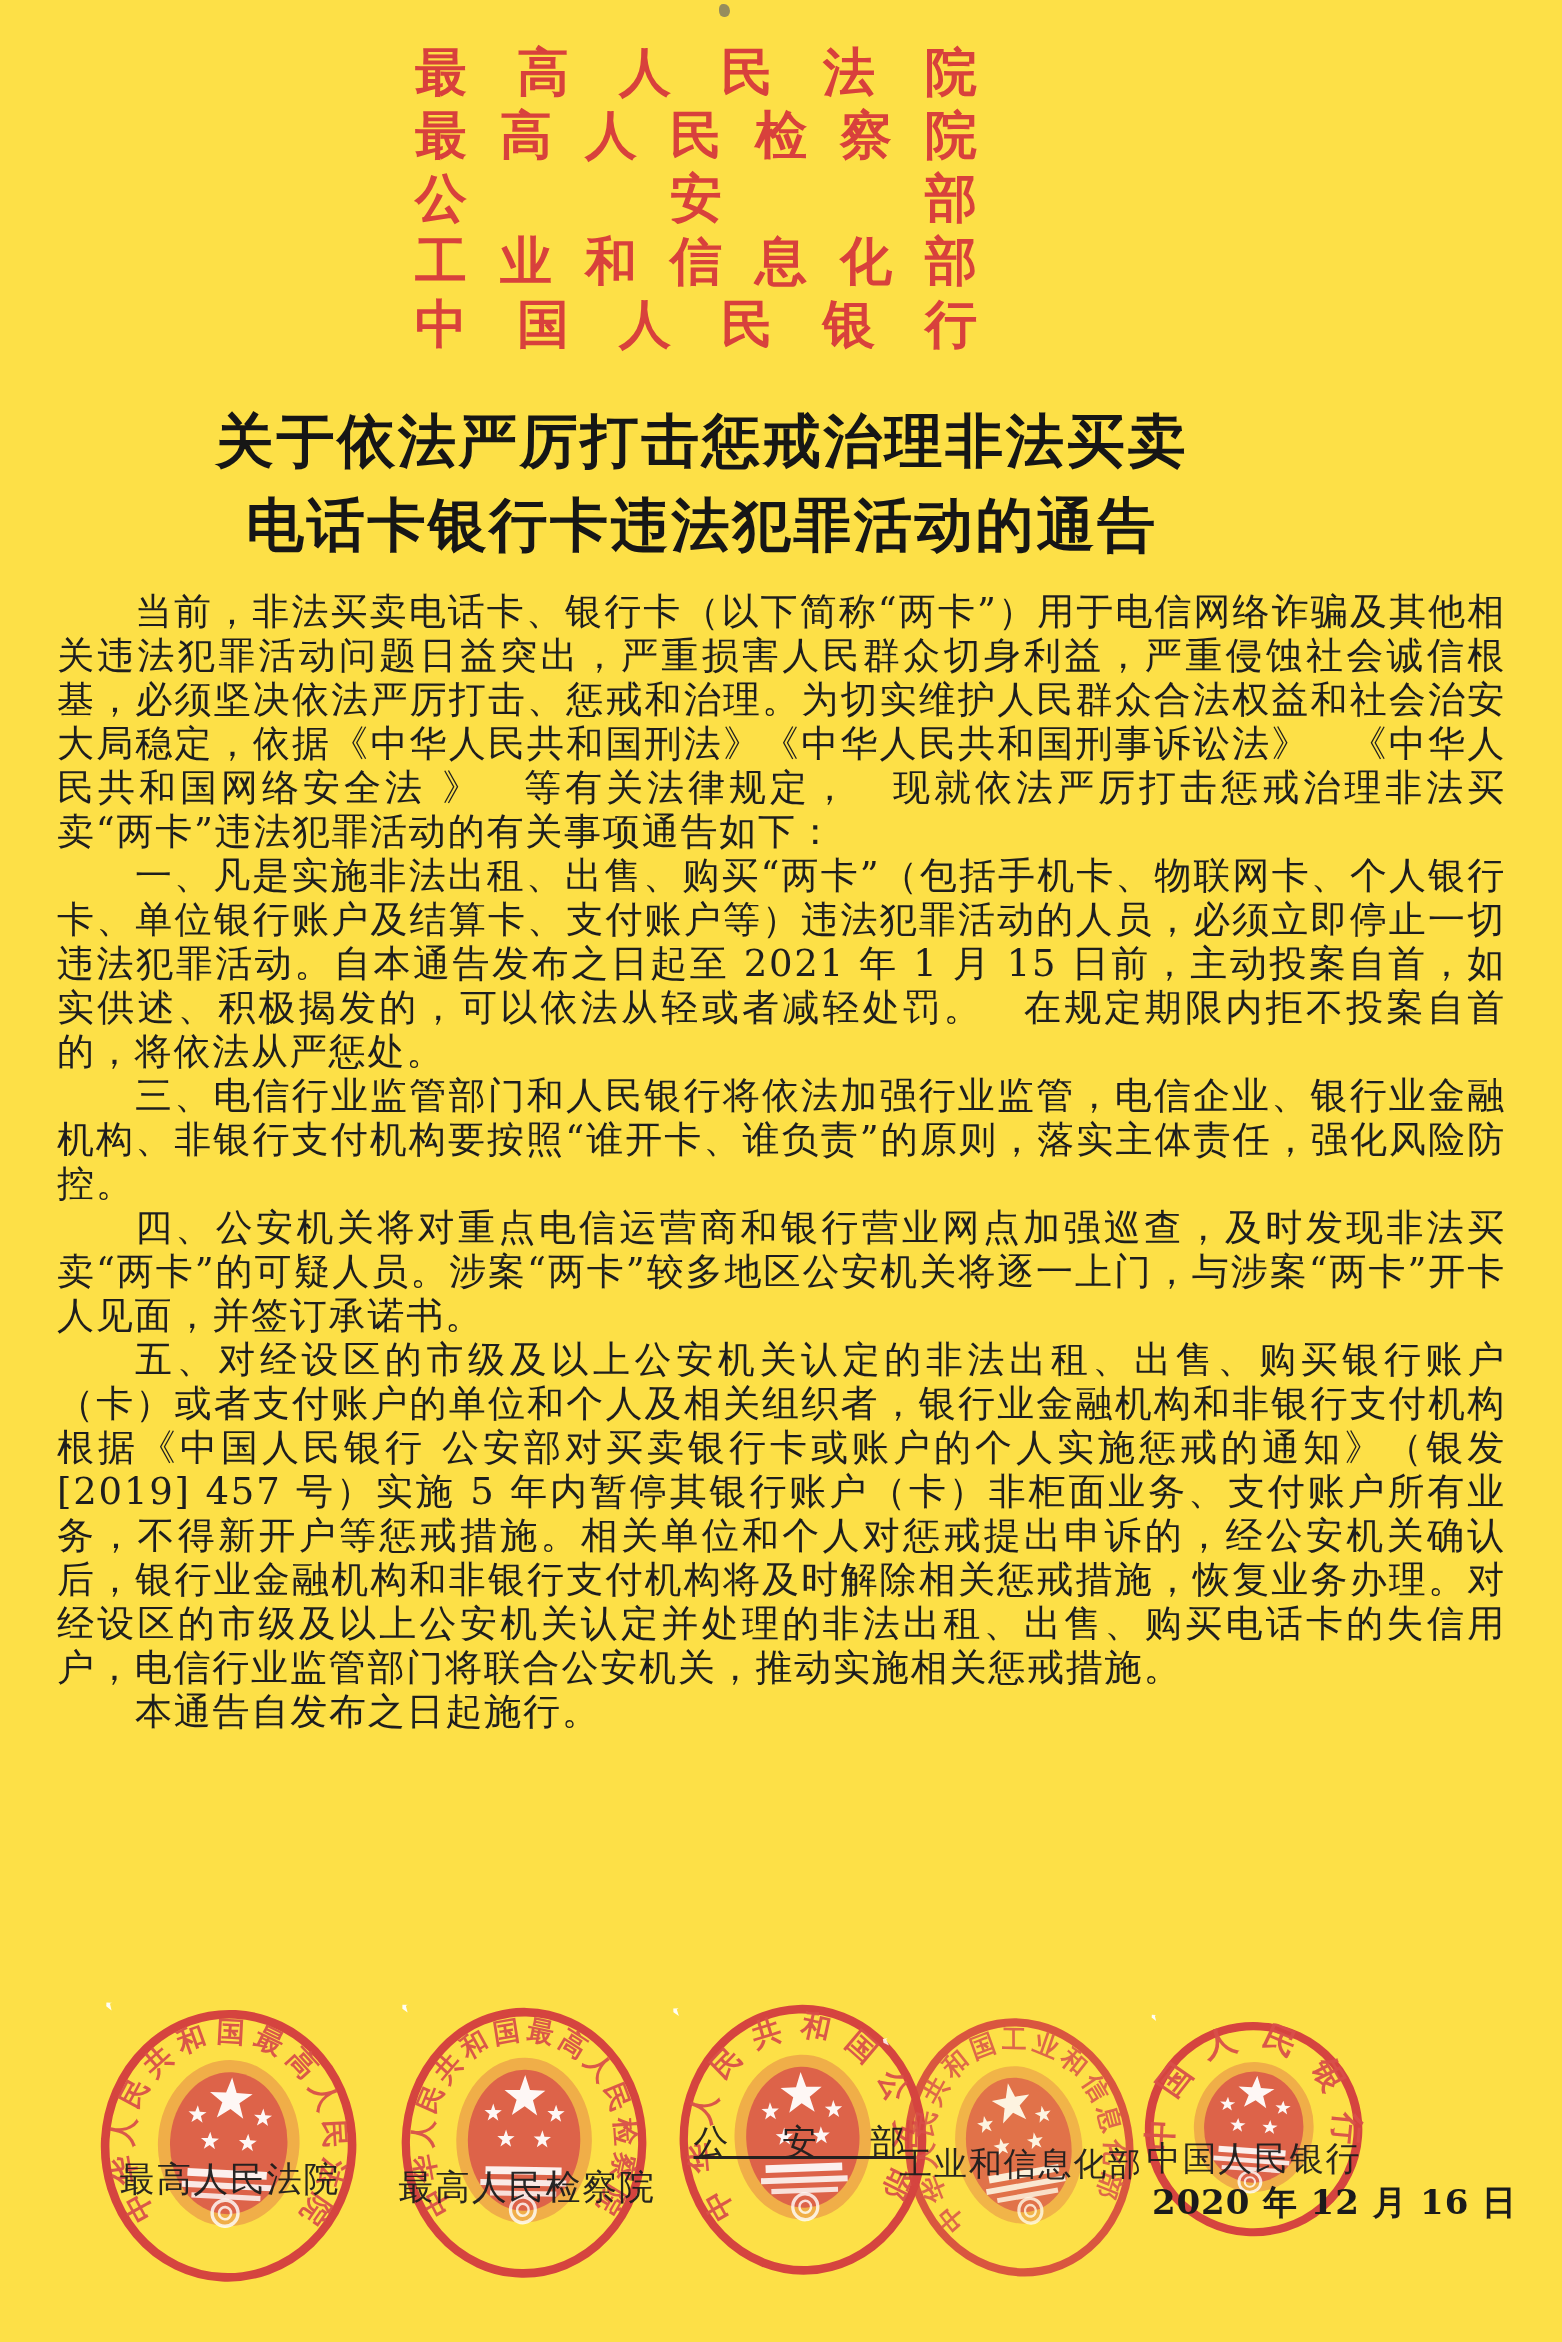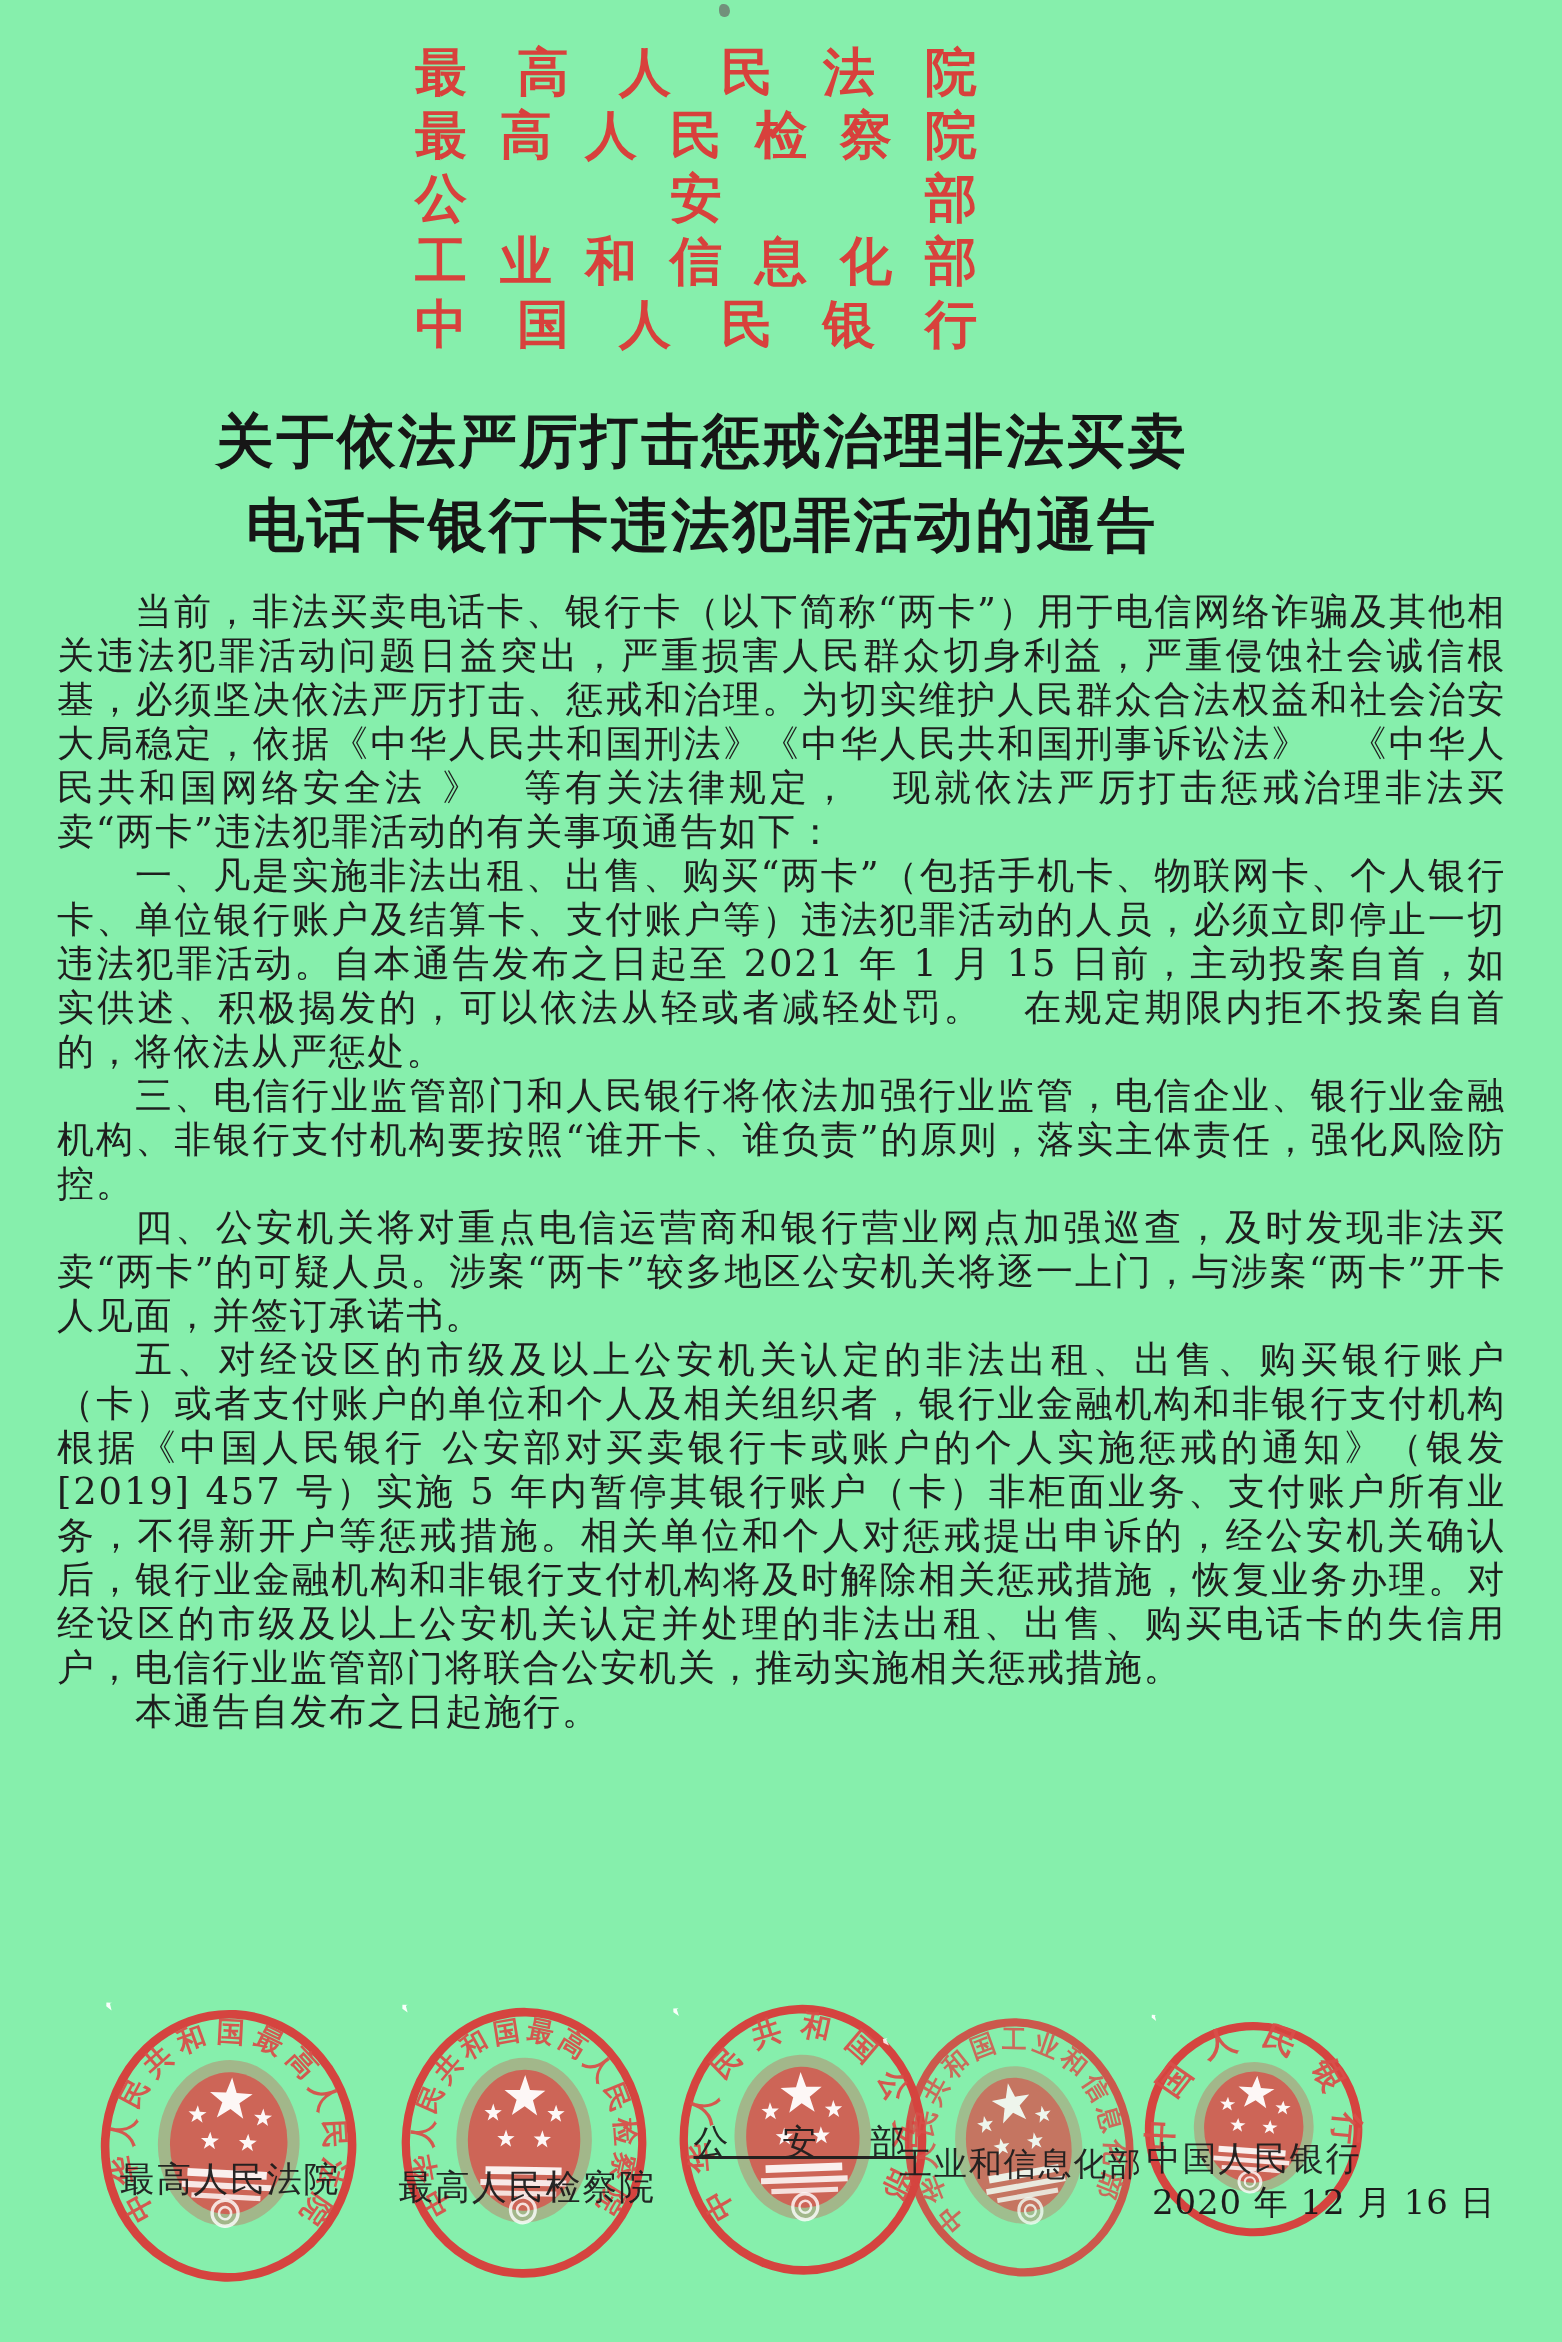--- a/index.html
+++ b/index.html
@@ -11,7 +11,7 @@
   .page{
     position:relative;
     width:1562px;height:2343px;
-    background:#86efac;
+    background:#fde047;
     overflow:hidden;
     font-family:"DejaVu Serif", serif;
   }

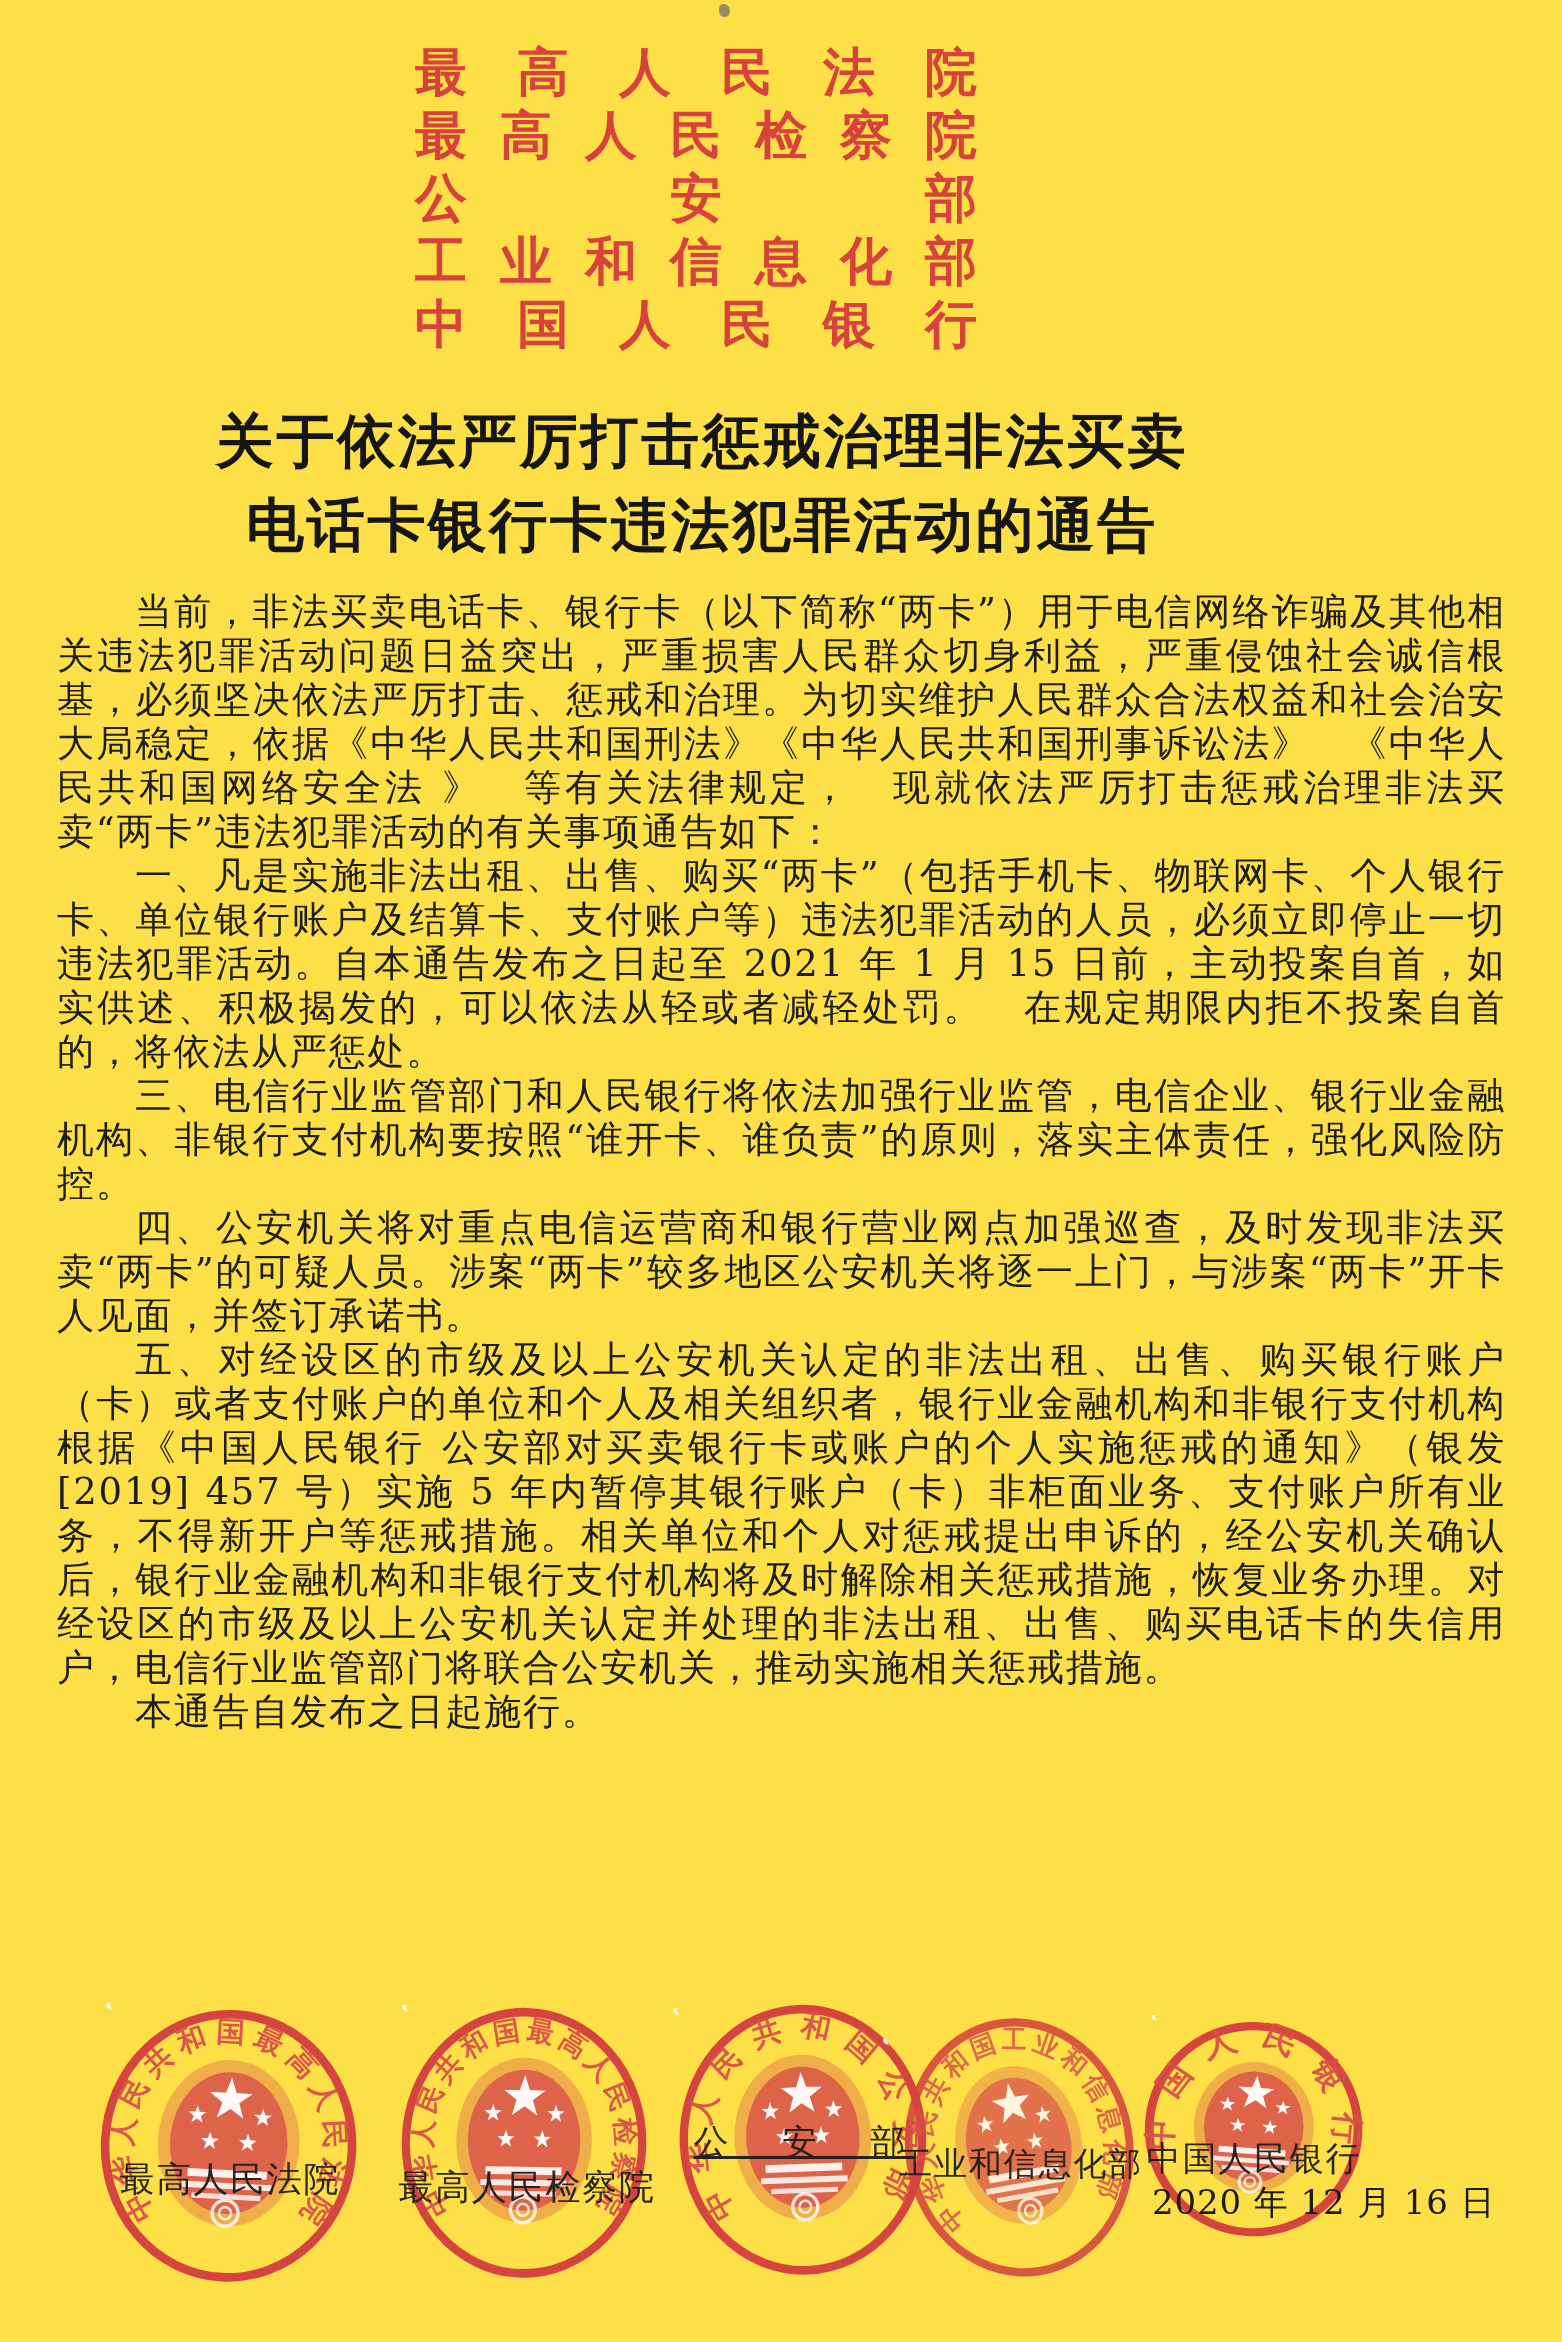--- a/index.html
+++ b/index.html
@@ -67,7 +67,7 @@
 
   .date{
     position:absolute;left:1152px;top:2180px;z-index:3;
-    font-size:34px;color:#1b1b1b;letter-spacing:0.9px;white-space:nowrap;
+    font-size:34px;color:#1b1b1b;letter-spacing:0.9px;white-space:nowrap;font-weight:bold;
   }
 </style>
 </head>

